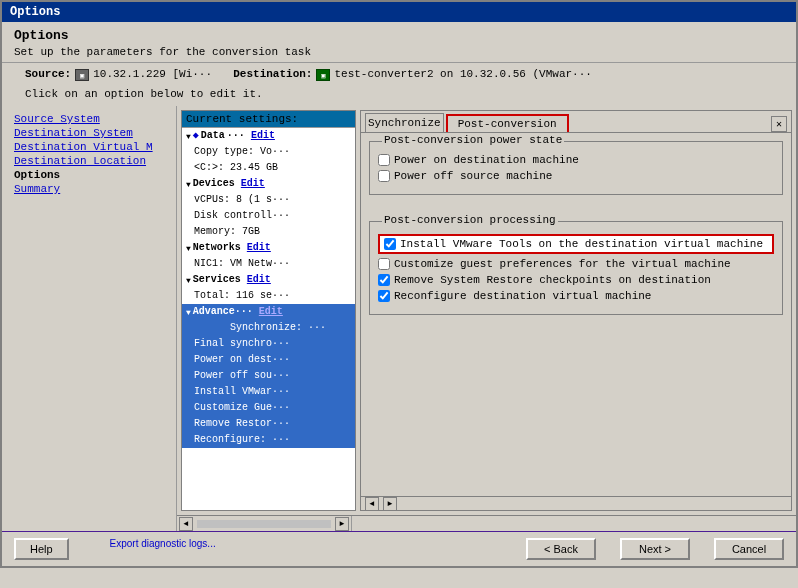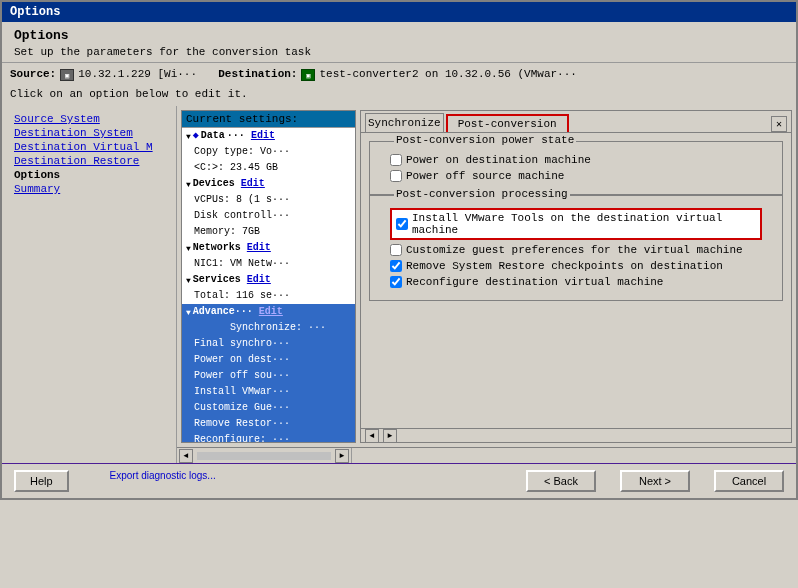--- a/index.html
+++ b/index.html
@@ -13,7 +13,7 @@
     }
     .window {
       width: 798px;
-      height: 500px;
+      height: 568px;
       background: #d4d0c8;
       border: 2px solid #808080;
       display: flex;

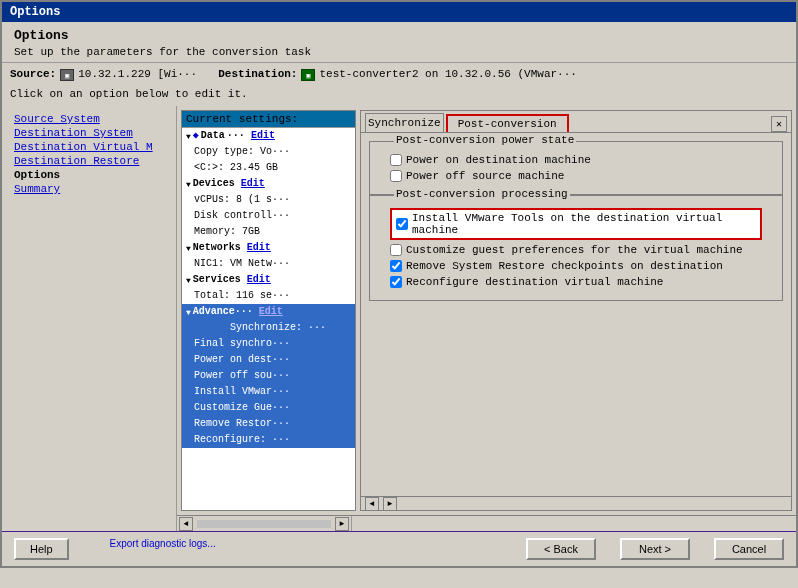--- a/index.html
+++ b/index.html
@@ -235,7 +235,7 @@
     }
     .spacer { flex: 1; }
     .info-header {
-      padding: 3px 8px;
+      padding: 3px 23px;
       font-size: 11px;
       line-height: 1.6;
     }

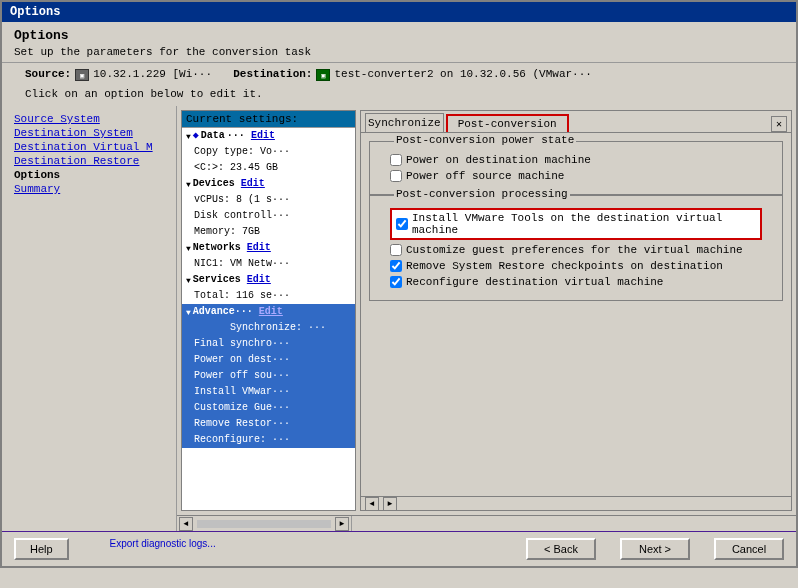--- a/index.html
+++ b/index.html
@@ -164,8 +164,8 @@
     }
     .fieldset-box {
       border: 1px solid #808080;
-      margin-bottom: 0;
-      padding: 4px 20px 8px;
+      margin-bottom: 26px;
+      padding: 4px 8px 8px;
       position: relative;
     }
     .fieldset-legend {

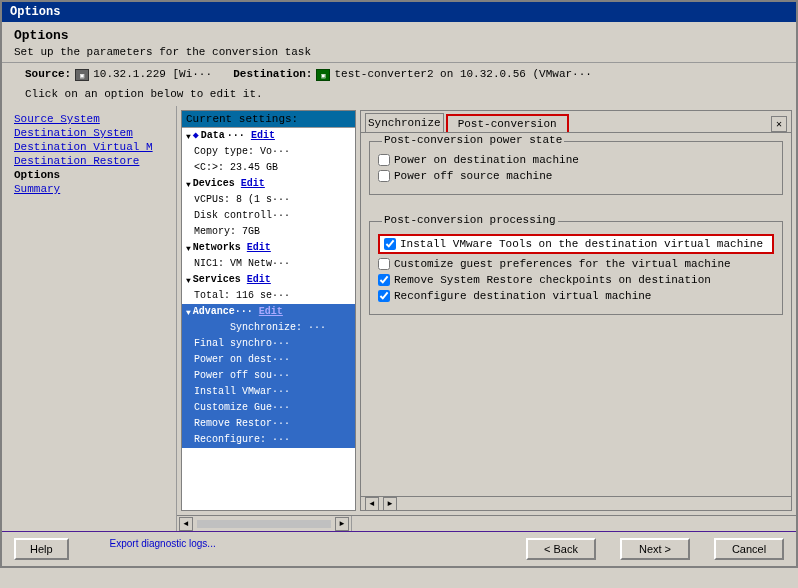--- a/index.html
+++ b/index.html
@@ -325,7 +325,7 @@
       <a>Source System</a>
       <a>Destination System</a>
       <a>Destination Virtual M</a>
-      <a>Destination Restore</a>
+      <a>Destination Location</a>
       <span class="active">Options</span>
       <a>Summary</a>
     </div>

